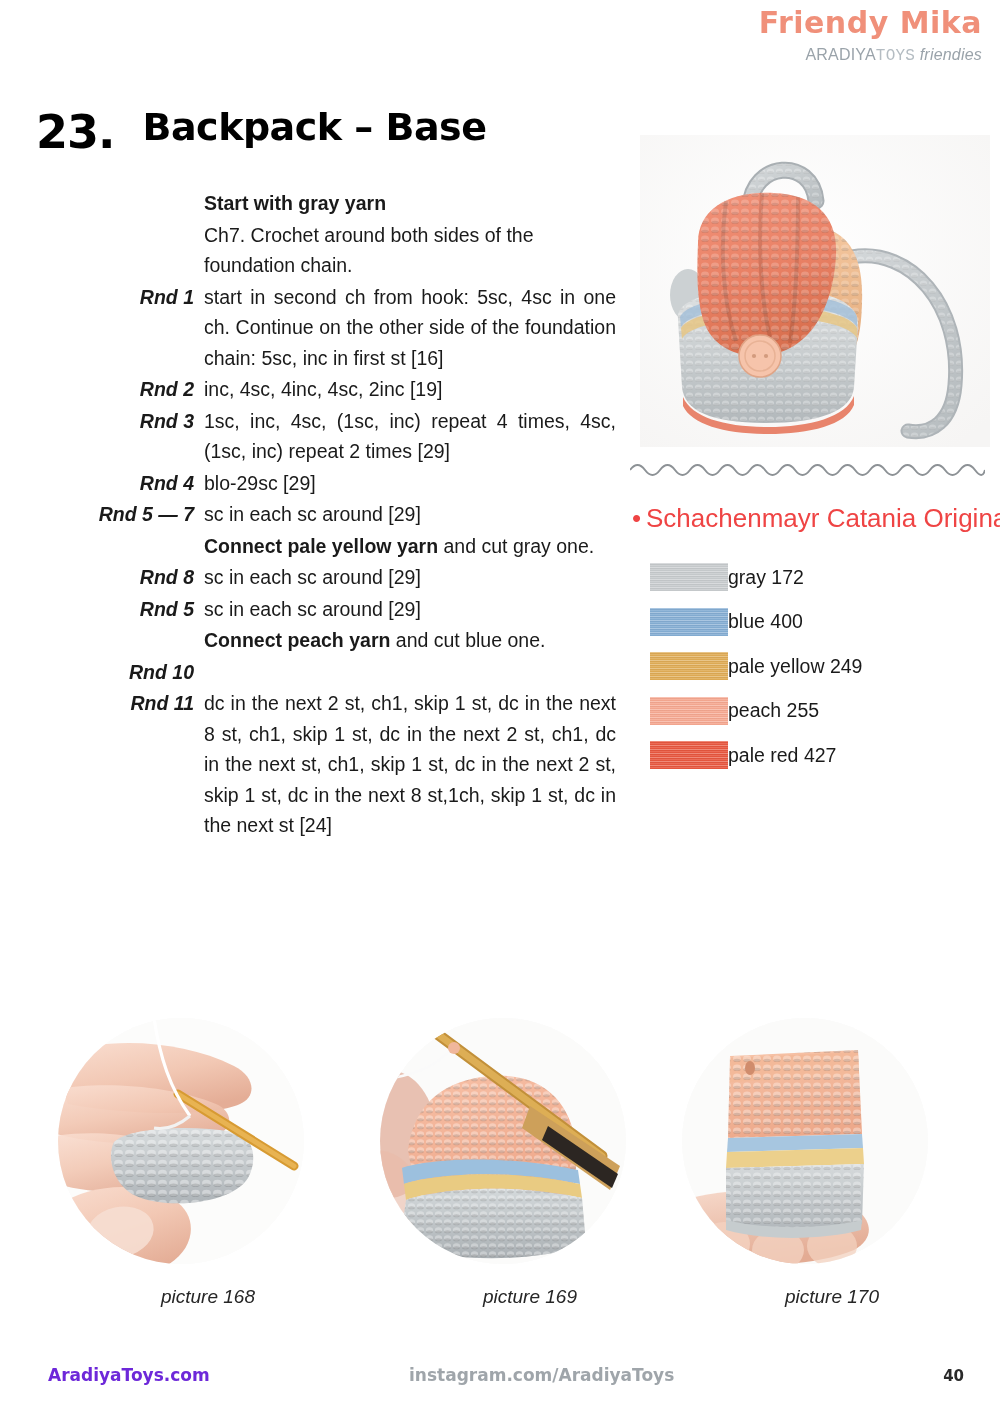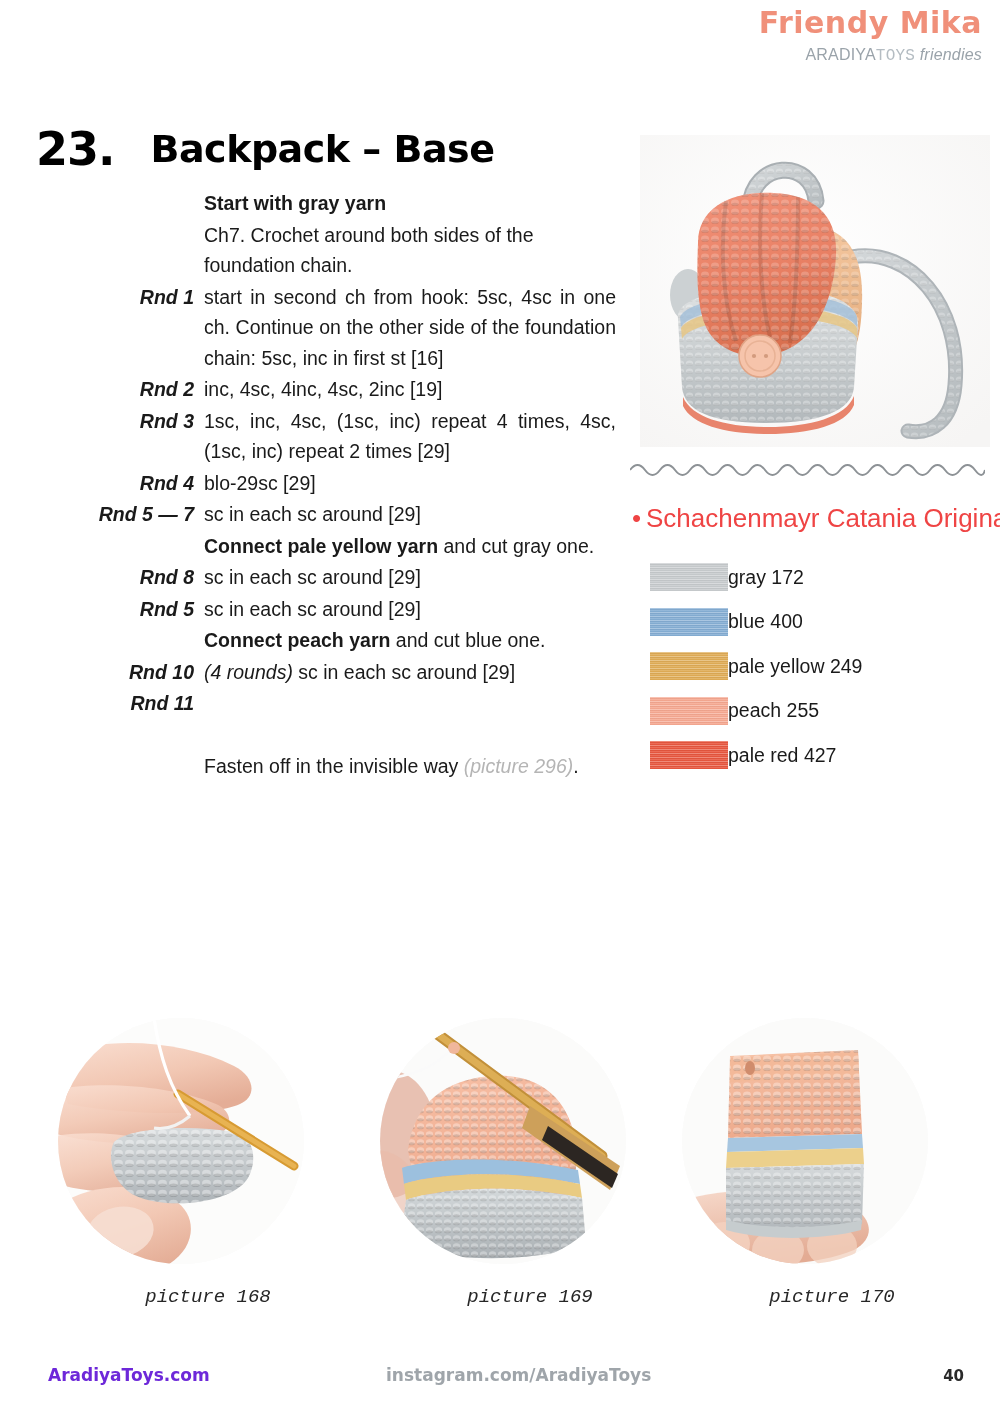--- a/index.html
+++ b/index.html
@@ -45,11 +45,11 @@
   
   #page-title-row {
     position: absolute;
-    top: 122px;
+    top: 105px;
     left: 36px;
     display: flex;
-    align-items: center;
-    gap: 36px;
+    align-items: flex-start;
+    gap: 28px;
   }
   #chapter-number {
     font-family: "DejaVu Sans", sans-serif;

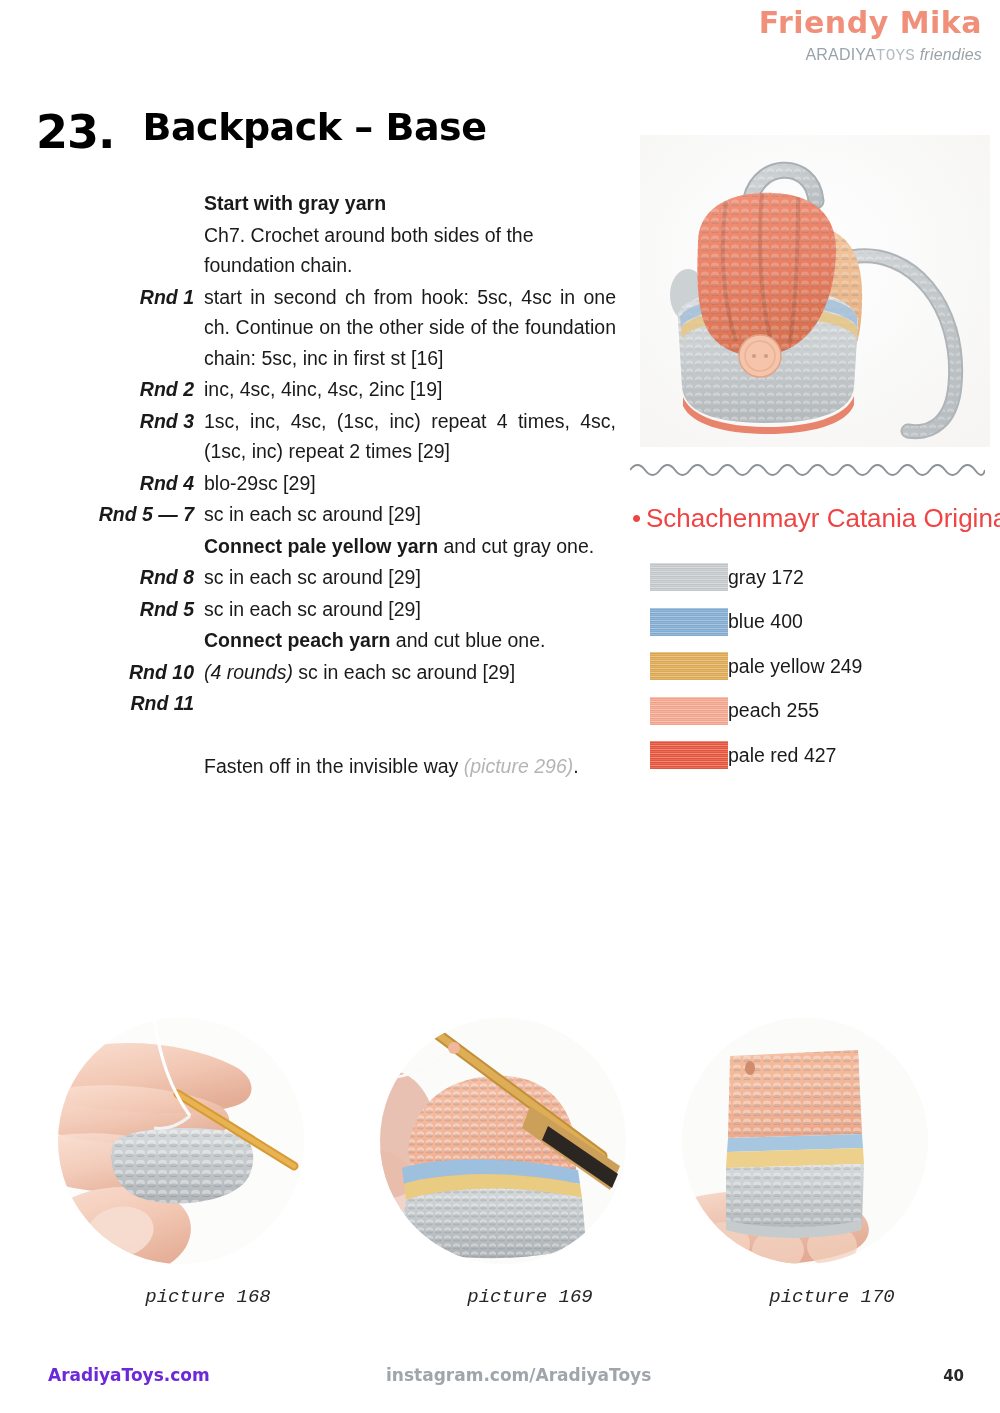--- a/index.html
+++ b/index.html
@@ -317,7 +317,6 @@
     </div>
     <div class="inst-row">
       <div class="inst-label">Rnd 10</div>
-      <div class="inst-body nojust"><span class="it">(4 rounds)</span><span> sc in each sc around [29]</span></div>
     </div>
     <div class="inst-row">
       <div class="inst-label">Rnd 11</div>

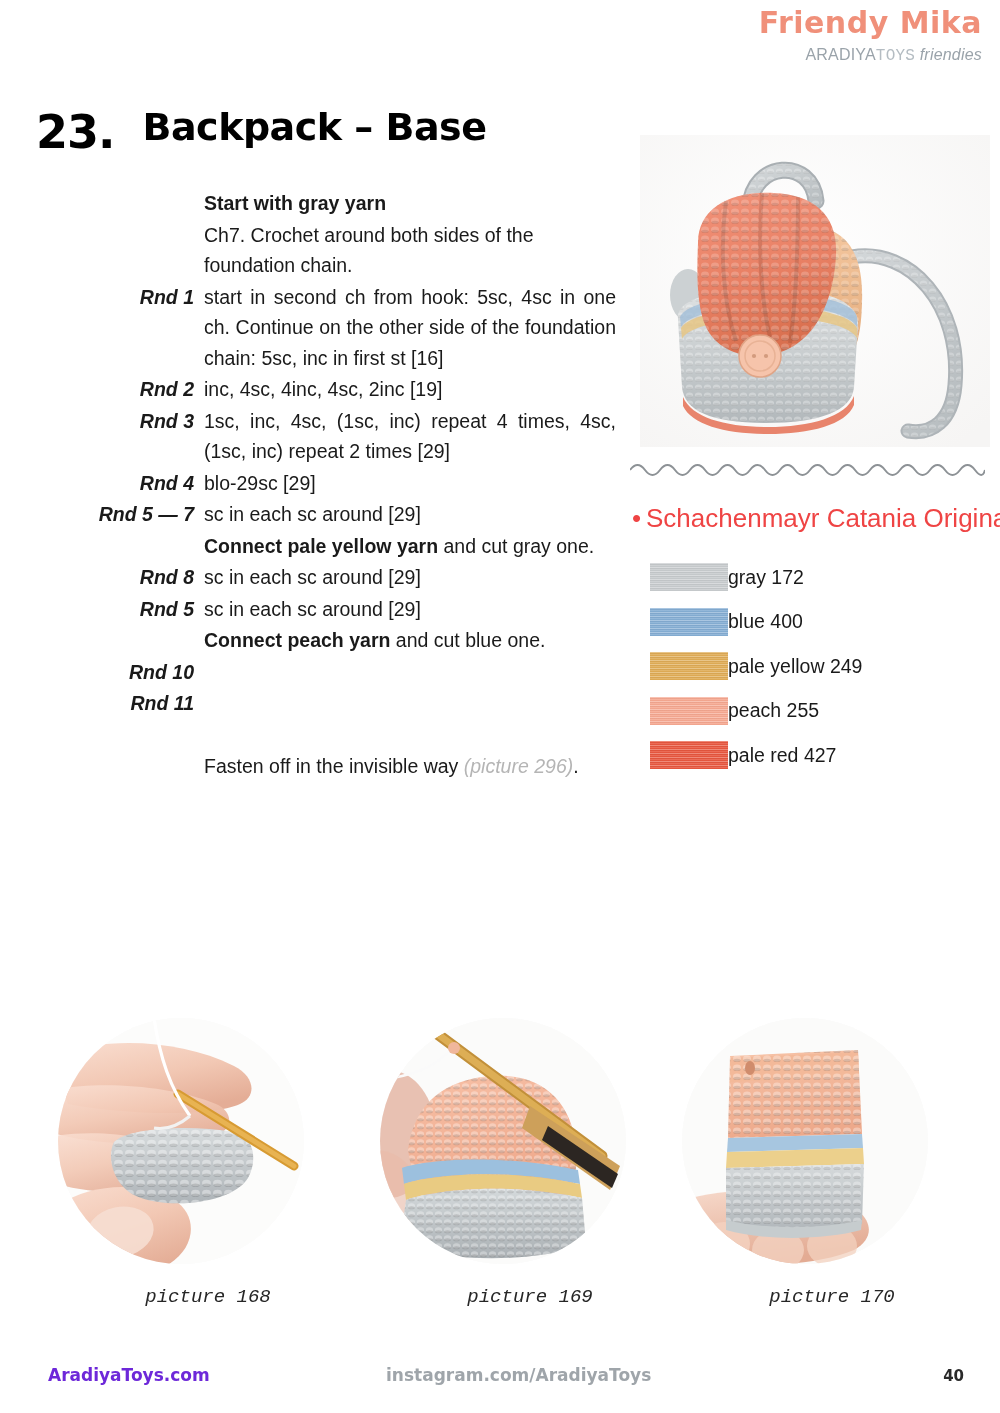--- a/index.html
+++ b/index.html
@@ -320,6 +320,7 @@
     </div>
     <div class="inst-row">
       <div class="inst-label">Rnd 11</div>
+      <div class="inst-body"><span>dc in the next 2 st, ch1, skip 1 st, dc in the next 8 st, ch1, skip 1 st, dc in the next 2 st, ch1, dc in the next st, ch1, skip 1 st, dc in the next 2 st, skip 1 st, dc in the next 8 st,1ch, skip 1 st, dc in the next st [24]</span></div>
     </div>
     <div class="inst-row spacer-row"></div>
     <div class="inst-row">

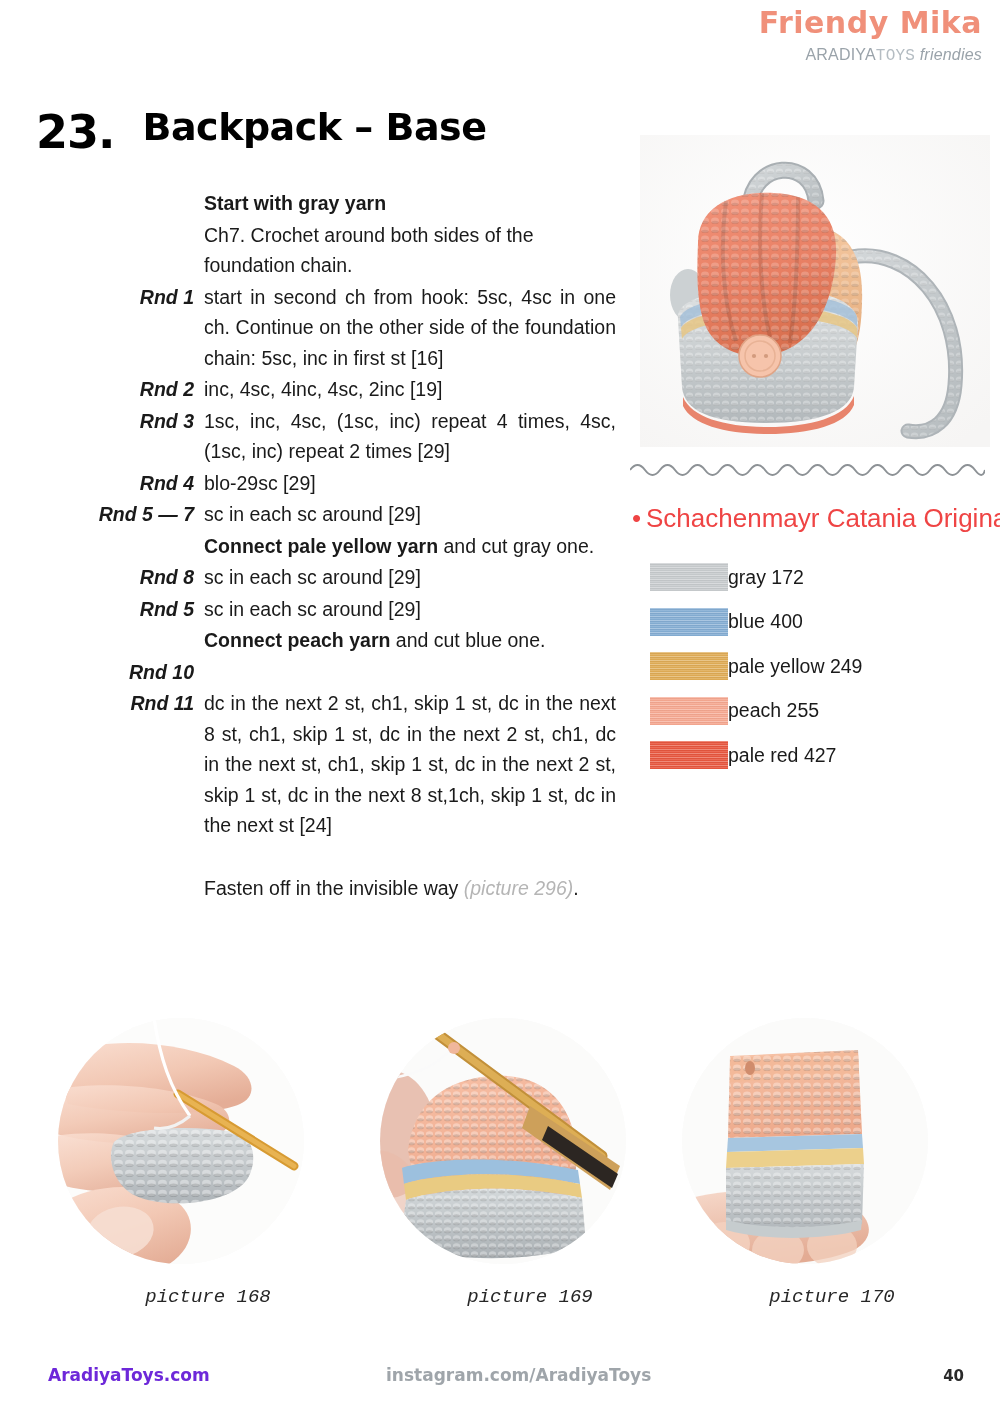--- a/index.html
+++ b/index.html
@@ -323,10 +323,6 @@
       <div class="inst-body"><span>dc in the next 2 st, ch1, skip 1 st, dc in the next 8 st, ch1, skip 1 st, dc in the next 2 st, ch1, dc in the next st, ch1, skip 1 st, dc in the next 2 st, skip 1 st, dc in the next 8 st,1ch, skip 1 st, dc in the next st [24]</span></div>
     </div>
     <div class="inst-row spacer-row"></div>
-    <div class="inst-row">
-      <div class="inst-label"></div>
-      <div class="inst-body nojust"><span>Fasten off in the invisible way </span><span class="ghost">(picture 296)</span><span>.</span></div>
-    </div>
   </div>
 
 <div id="hero-photo">

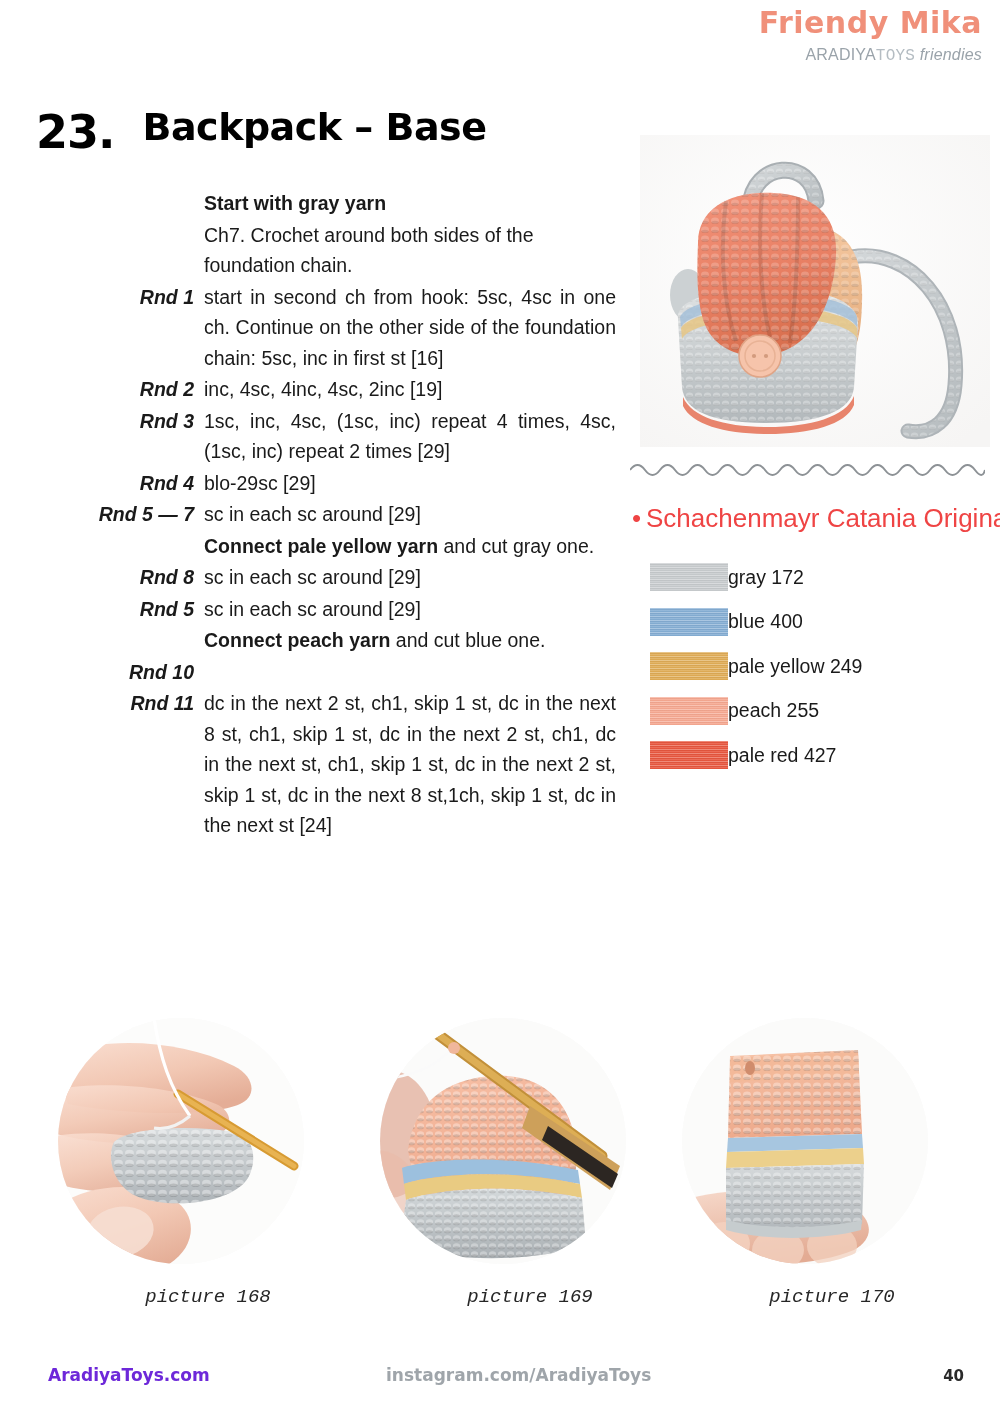--- a/index.html
+++ b/index.html
@@ -193,7 +193,6 @@
     top: 0;
     width: 300px;
     height: 320px;
-    font-family: Liberation Mono, monospace;
   }
   .photo-circle {
     position: absolute;

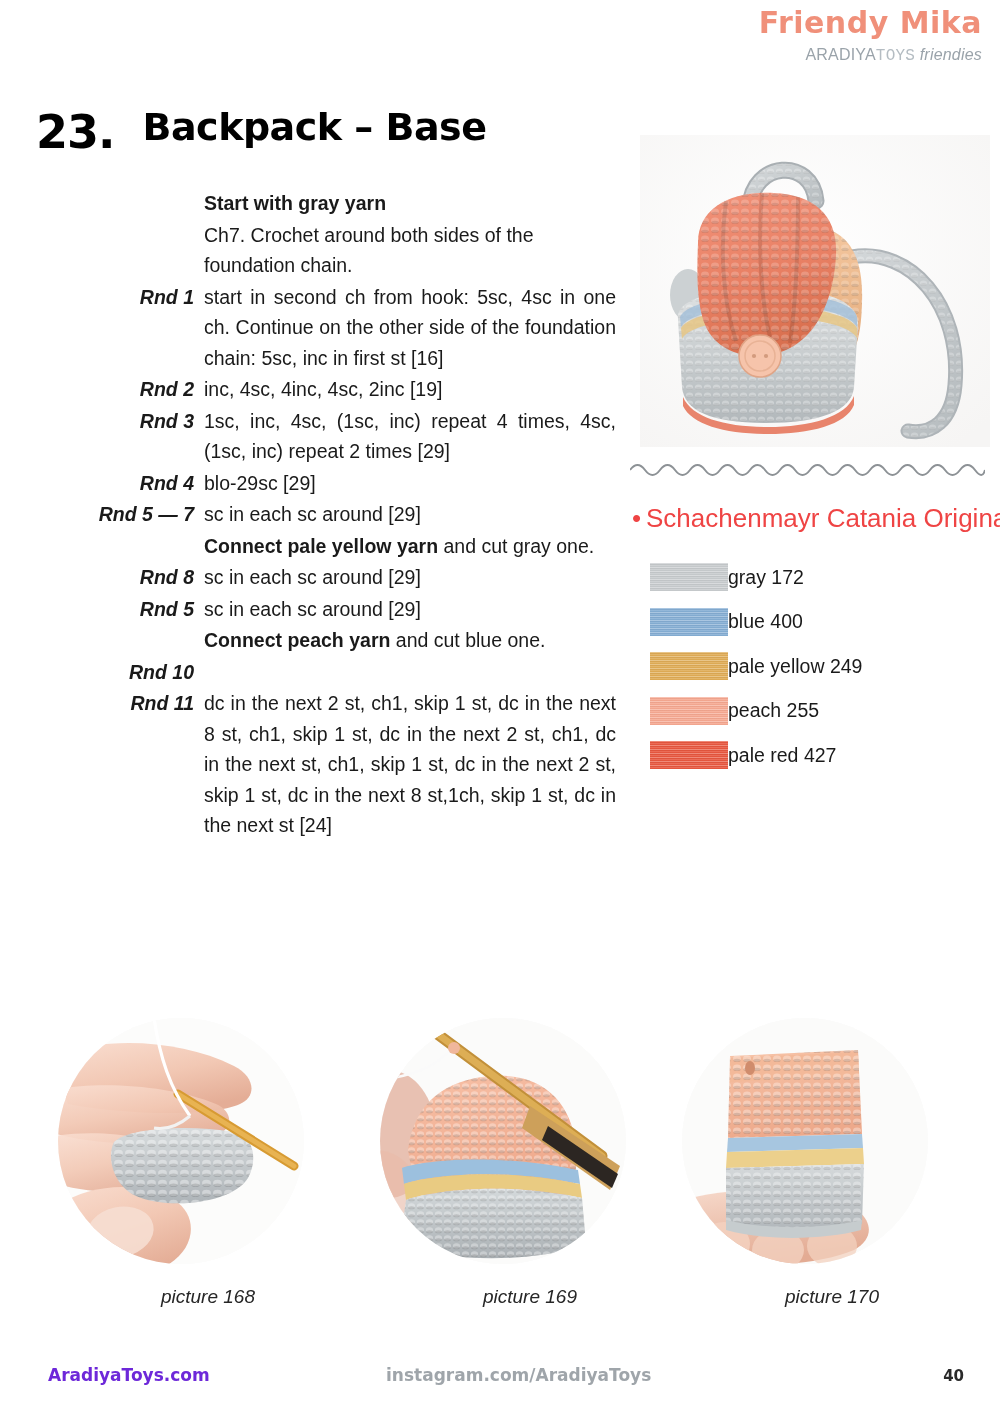--- a/index.html
+++ b/index.html
@@ -236,7 +236,7 @@
   }
   #footer-instagram {
     position: absolute;
-    left: 386px;
+    left: 409px;
     top: 0;
     font-family: "DejaVu Sans", sans-serif;
     font-weight: bold;

